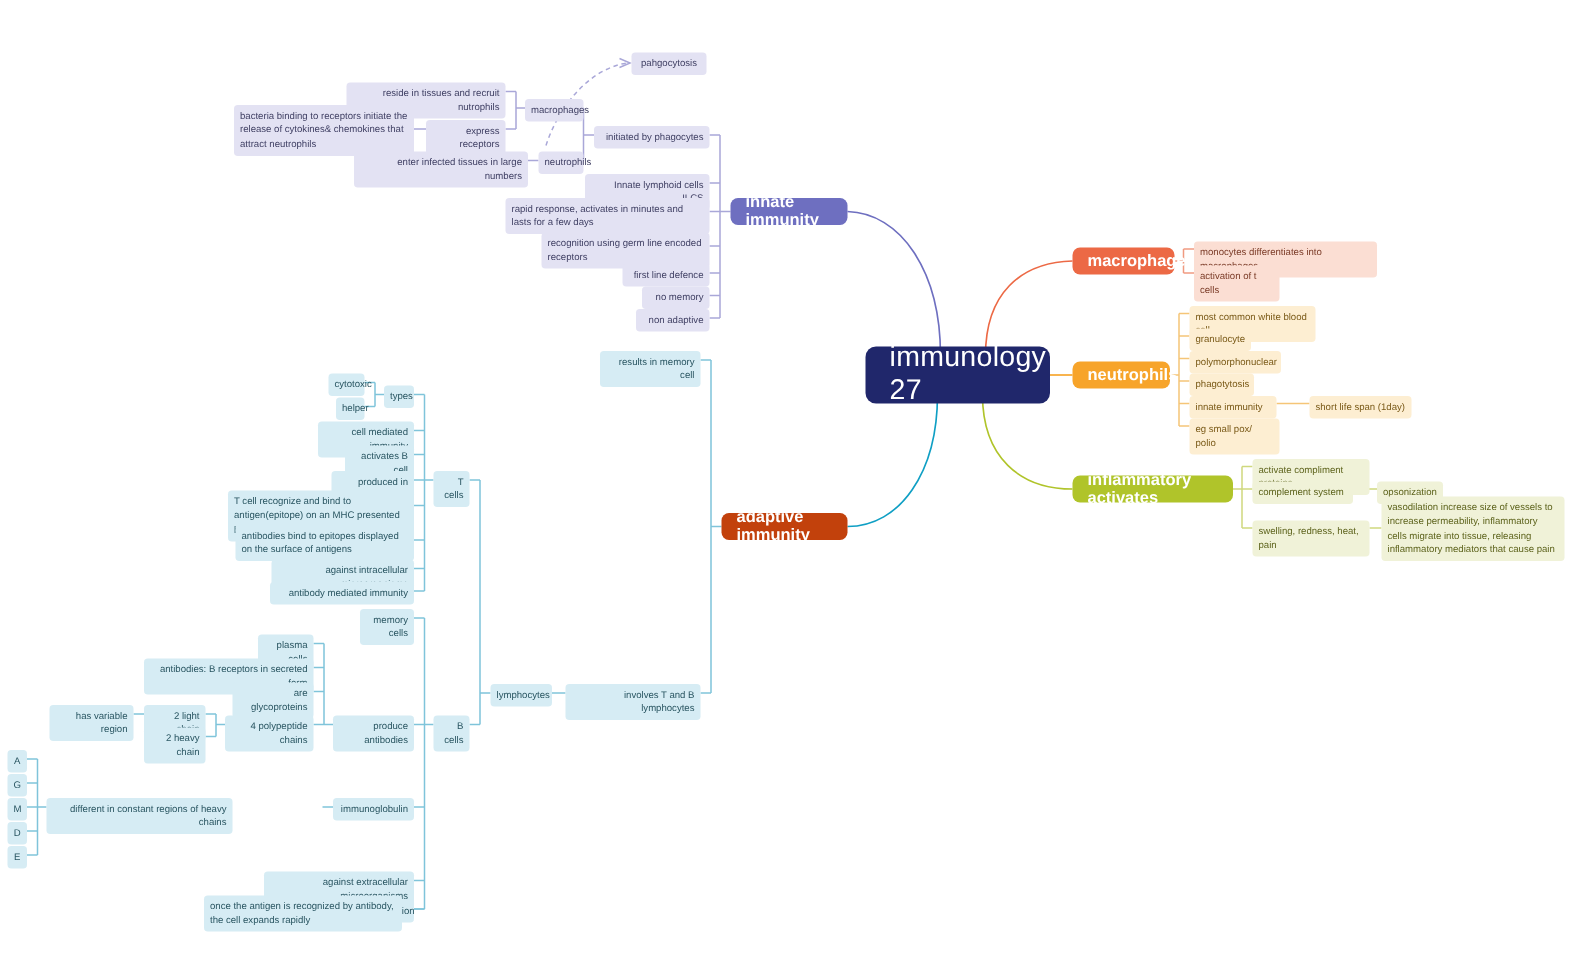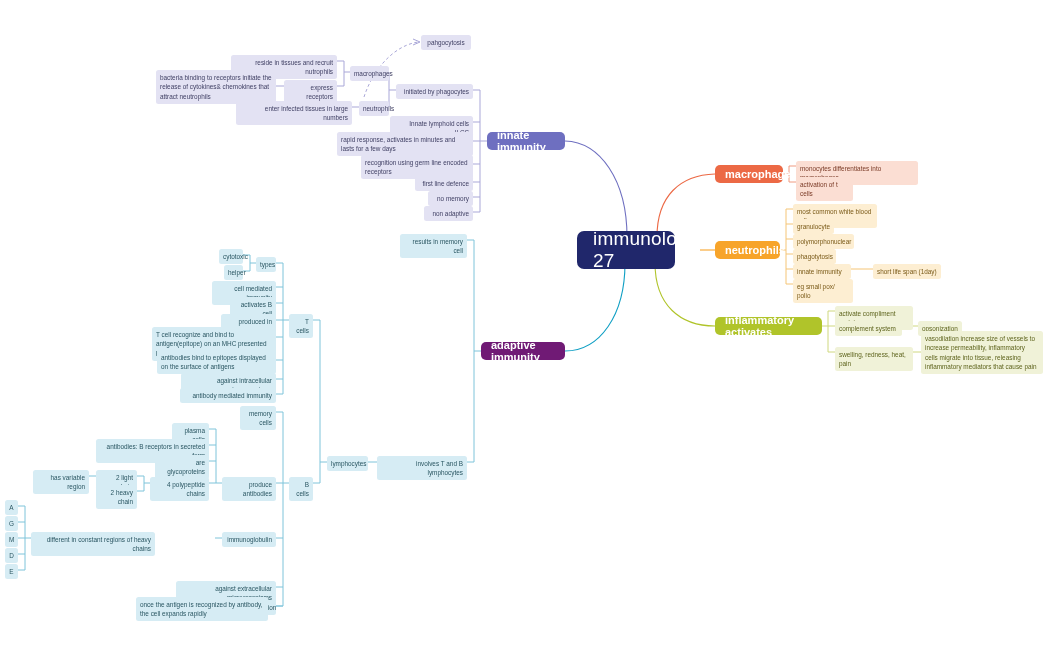--- a/index.html
+++ b/index.html
@@ -161,7 +161,7 @@
     </g>
   </svg>
 
-  <div class="node n-root" style="left:577px;top:231px;width:98px;height:38px;">
+  <div class="node n-root" style="left:577px;top:231px;width:123px;height:38px;">
     <span>immunology 27</span>
   </div>
 

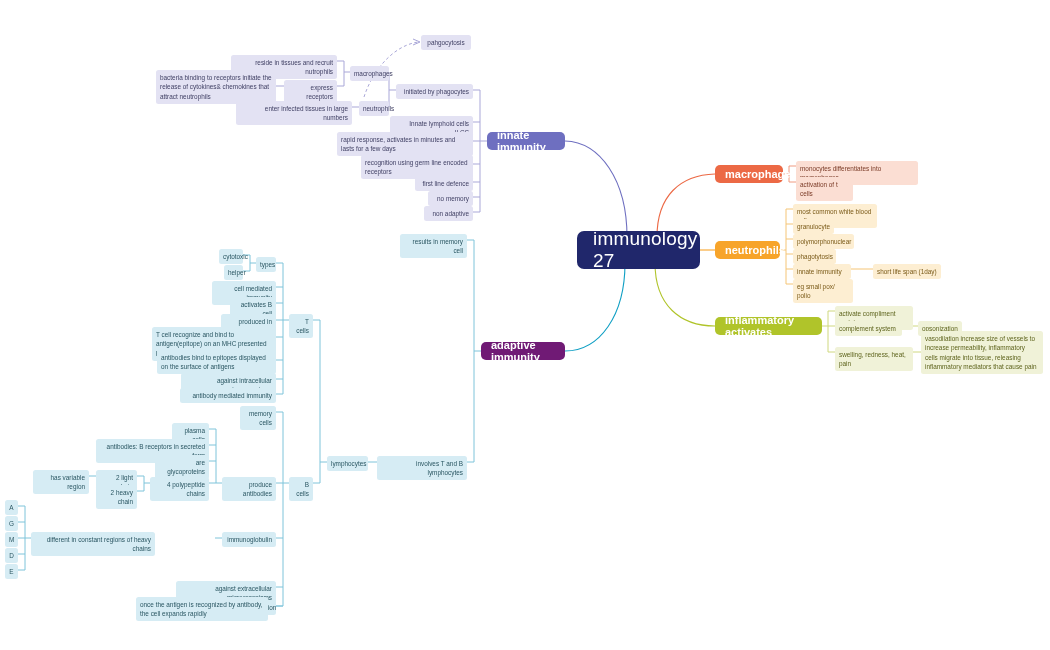--- a/index.html
+++ b/index.html
@@ -19,7 +19,7 @@
   .n-l1{color:#ffffff;font-size:11px;font-weight:bold;padding:0 10px;border-radius:5px;
         justify-content:center;}
   .c-innate{background:#6e6fc0;}
-  .c-adaptive{background:#701a75;}
+  .c-adaptive{background:#c2410c;}
   .c-macro{background:#ec6945;}
   .c-neutro{background:#f7a42a;}
   .c-inflam{background:#b0c42a;}

